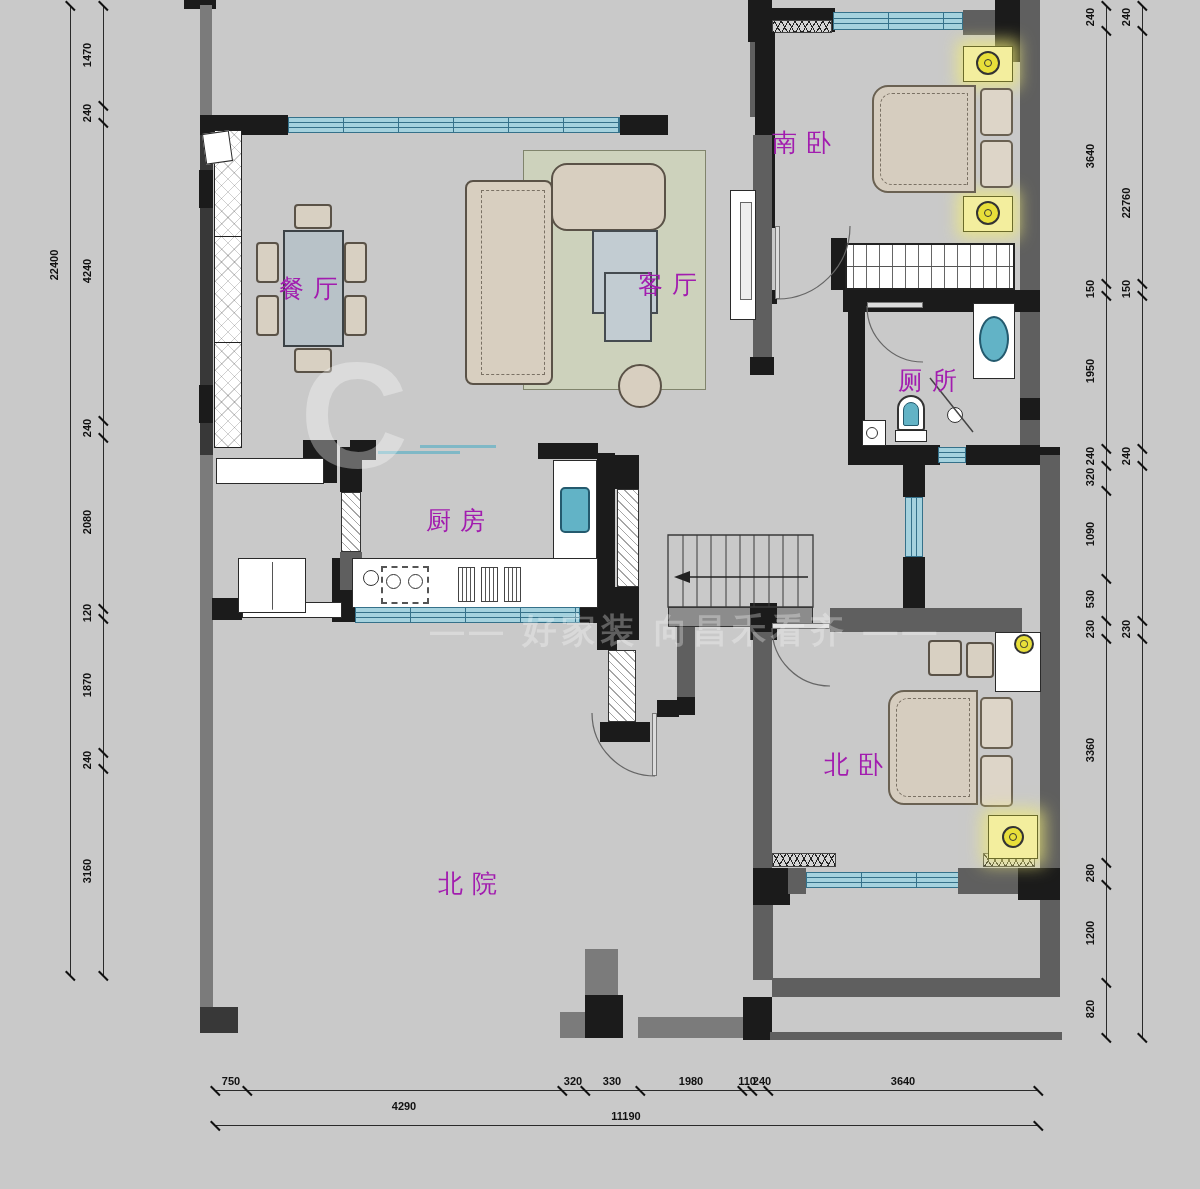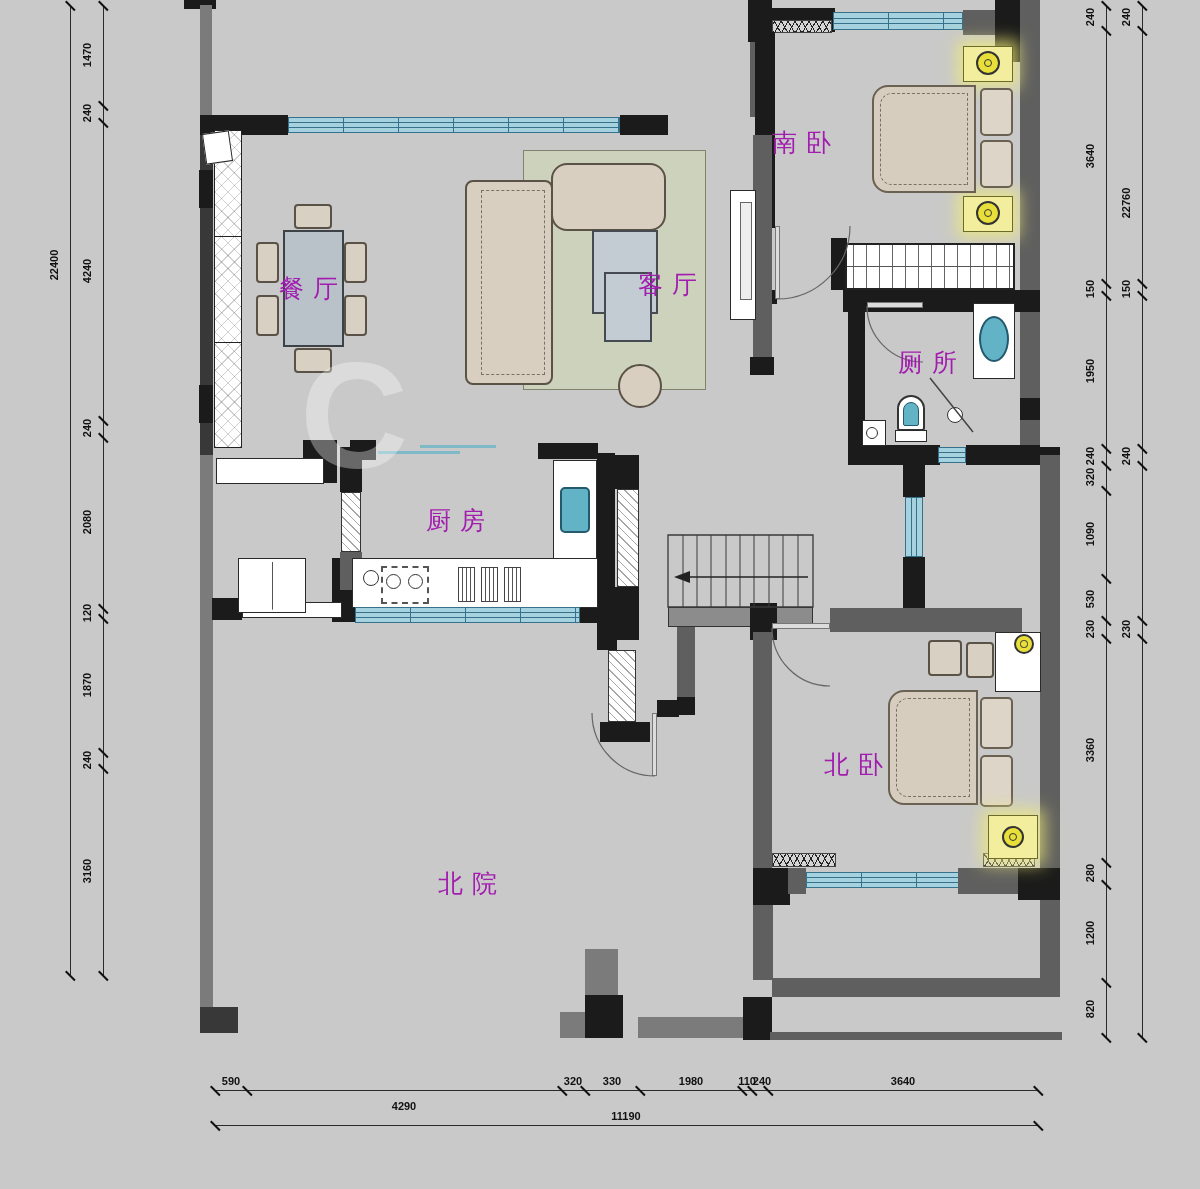--- a/index.html
+++ b/index.html
@@ -254,7 +254,7 @@
       <div class="roomlabel" style="left: 313px; top: 288px;">餐厅</div>
       <div class="roomlabel" style="left: 672px; top: 284px;">客厅</div>
       <div class="roomlabel" style="left: 806px; top: 142px;">南卧</div>
-      <div class="roomlabel" style="left: 932px; top: 362px;">厕所</div>
+      <div class="roomlabel" style="left: 932px; top: 380px;">厕所</div>
       <div class="roomlabel" style="left: 460px; top: 520px;">厨房</div>
       <div class="roomlabel" style="left: 858px; top: 764px;">北卧</div>
       <div class="roomlabel" style="left: 472px; top: 883px;">北院</div>

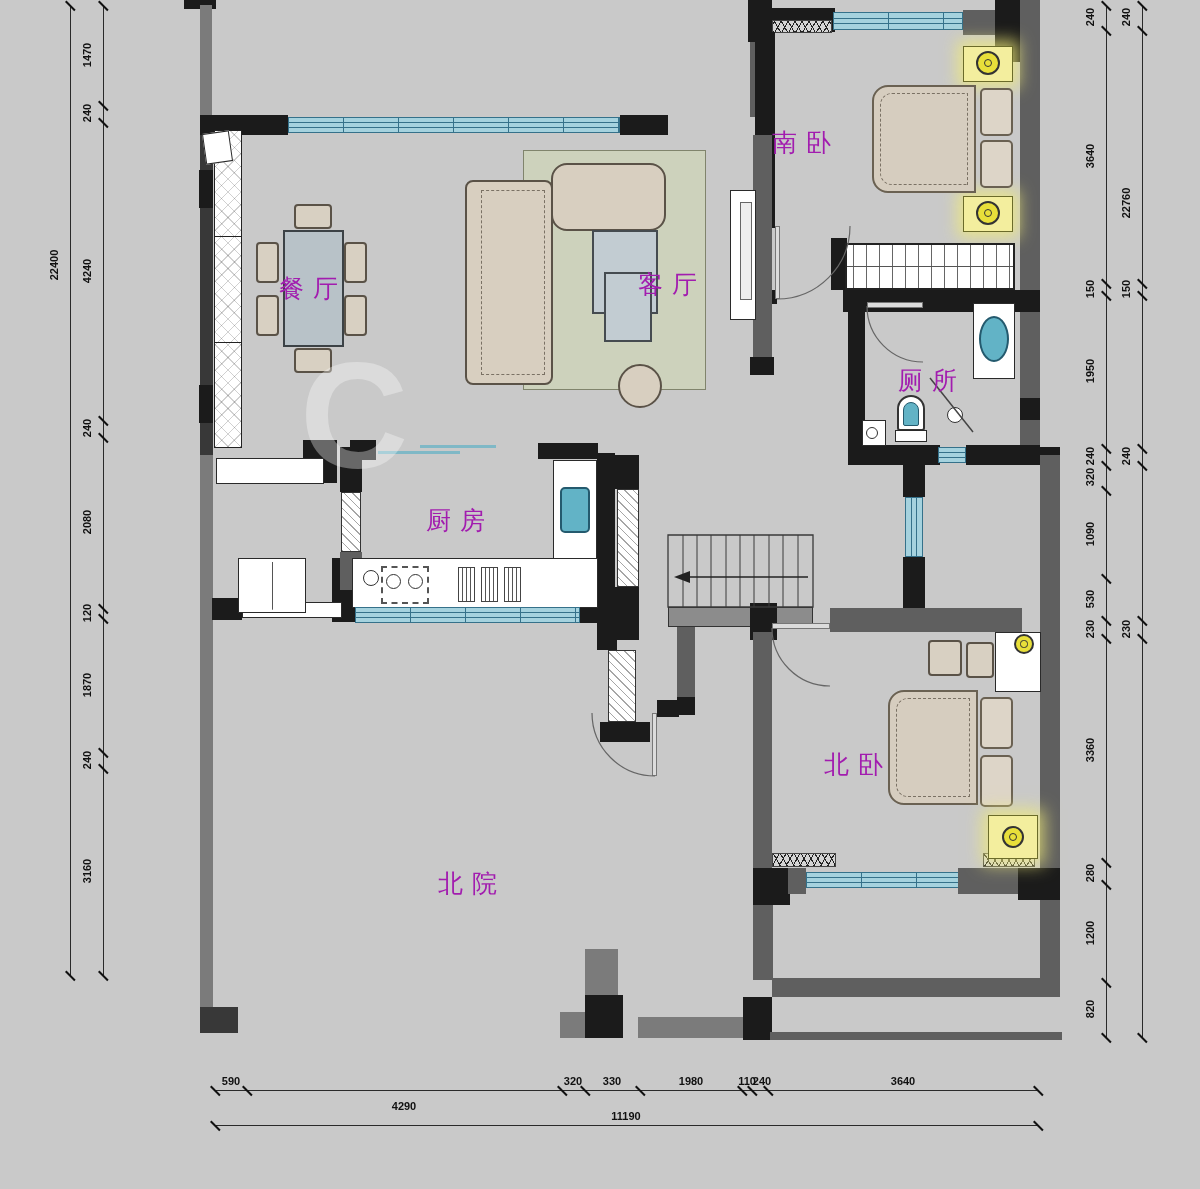--- a/index.html
+++ b/index.html
@@ -249,6 +249,7 @@
   </svg>
 
   <div class="wm" style="left:300px;top:330px;font-size:150px">C</div>
+  <div class="wm" style="left:430px;top:608px;font-size:34px;letter-spacing:5px;color:rgba(255,255,255,.3)">—— 好家装 向昌禾看齐 ——</div>
 
   <div id="room-labels">
       <div class="roomlabel" style="left: 313px; top: 288px;">餐厅</div>

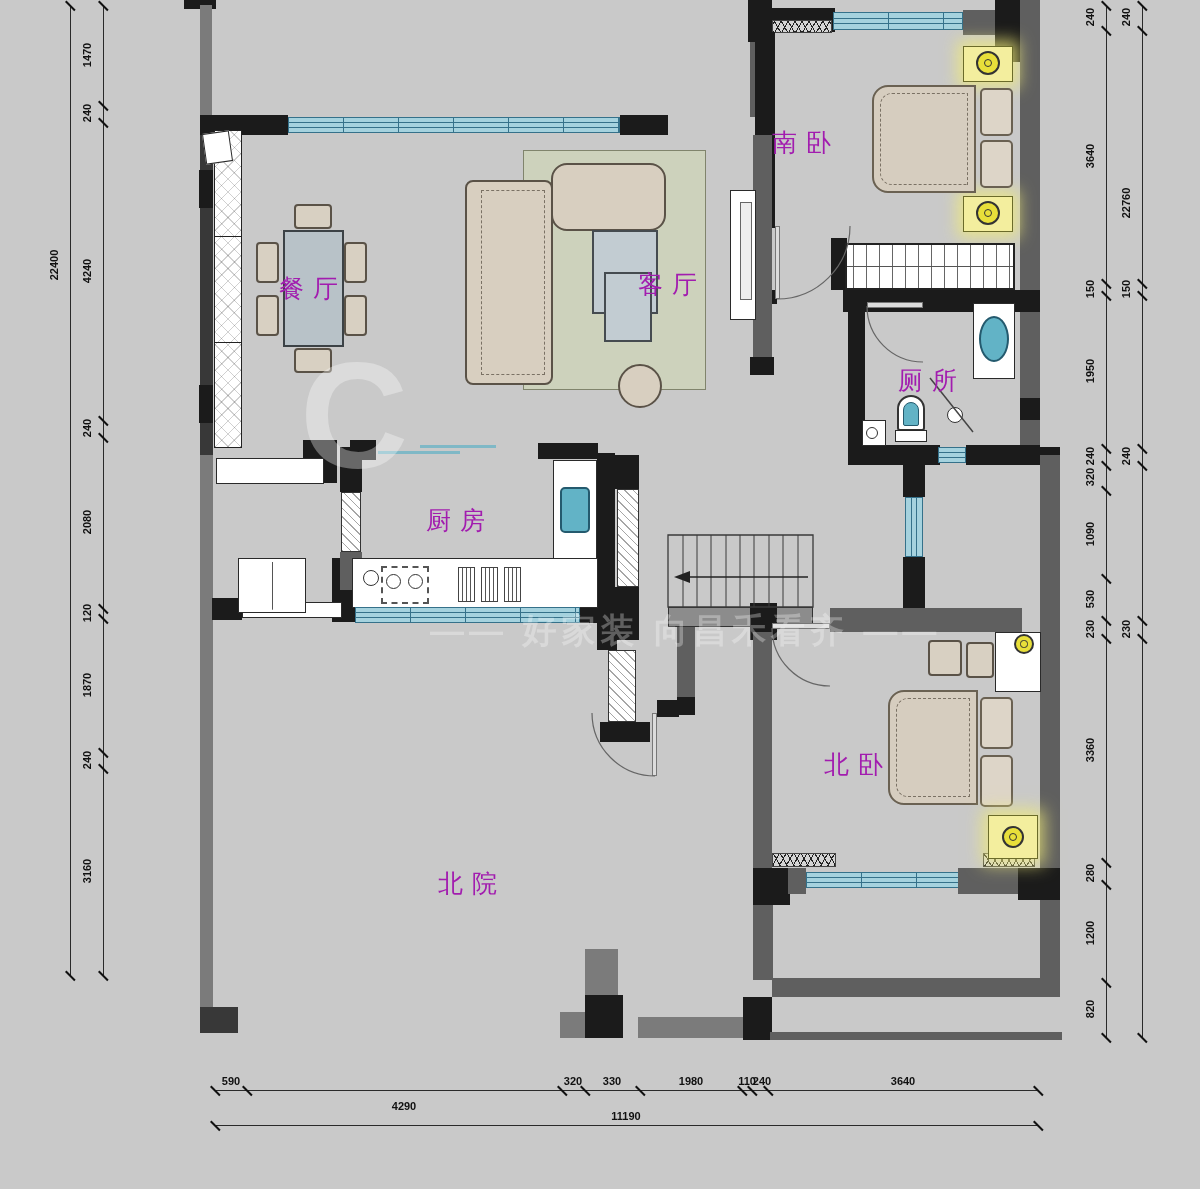--- a/index.html
+++ b/index.html
@@ -338,7 +338,7 @@
       <div class="dimtick" style="left: 746px; top: 1090px; transform: rotate(45deg);"></div>
       <div class="dimtick" style="left: 762px; top: 1090px; transform: rotate(45deg);"></div>
       <div class="dimtick" style="left: 1032px; top: 1090px; transform: rotate(45deg);"></div>
-      <div class="dimlabel" style="left: 231px; top: 1081px; transform: translate(-50%, -50%);">590</div>
+      <div class="dimlabel" style="left: 231px; top: 1081px; transform: translate(-50%, -50%);">750</div>
       <div class="dimlabel" style="left: 404px; top: 1106px; transform: translate(-50%, -50%);">4290</div>
       <div class="dimlabel" style="left: 573px; top: 1081px; transform: translate(-50%, -50%);">320</div>
       <div class="dimlabel" style="left: 612px; top: 1081px; transform: translate(-50%, -50%);">330</div>

